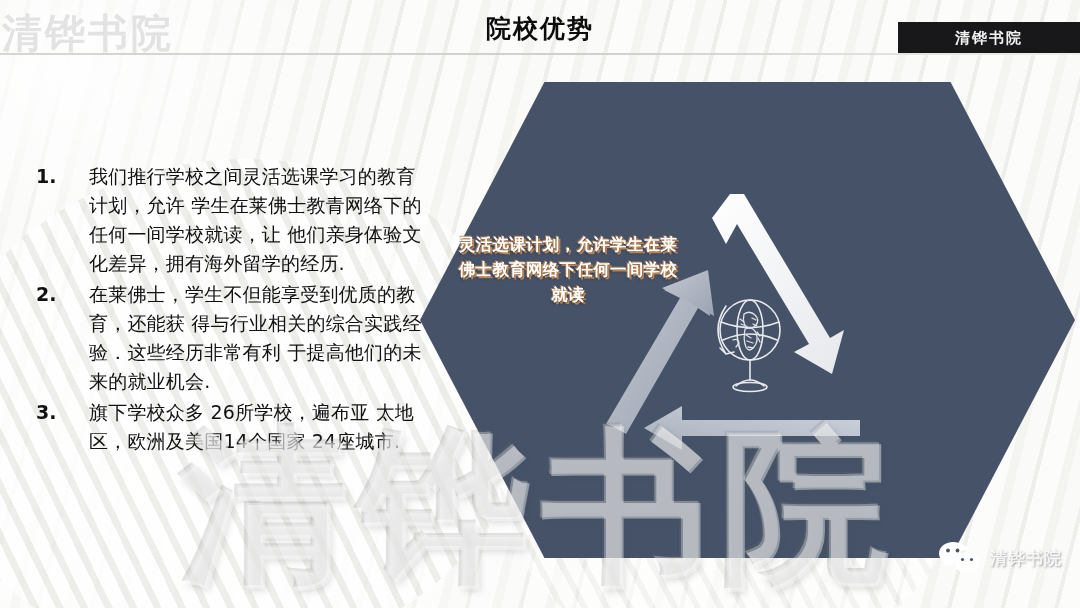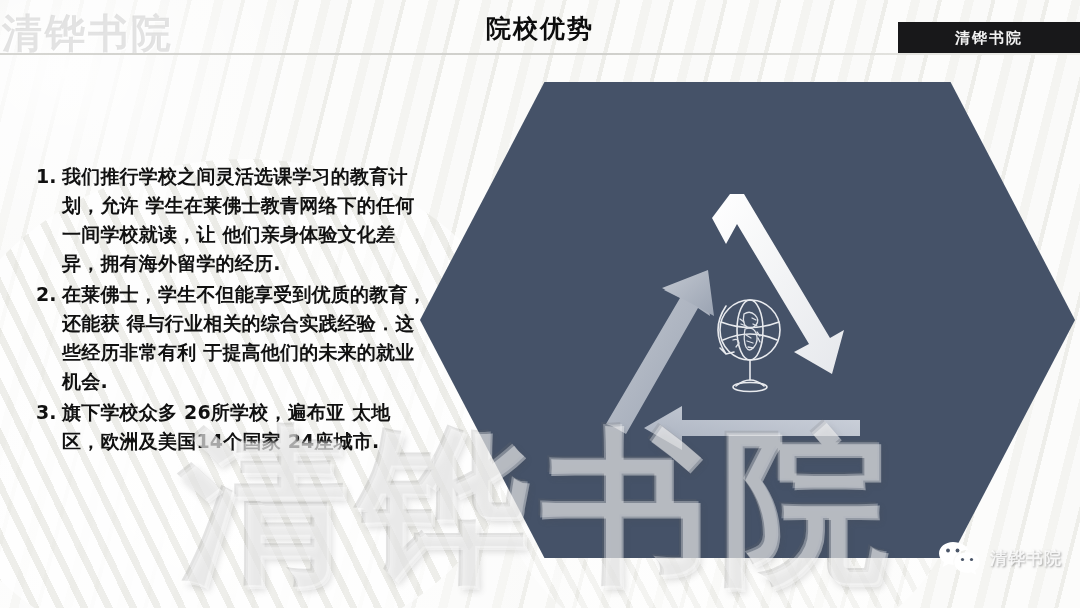--- a/index.html
+++ b/index.html
@@ -137,9 +137,10 @@
   .bullet-text {
     flex: 1;
     font-size: 19px;
-    font-weight: bold;
+    font-weight: normal;
     line-height: 29px;
     letter-spacing: .2px;
+    margin-left: 27px;
   }
 
   

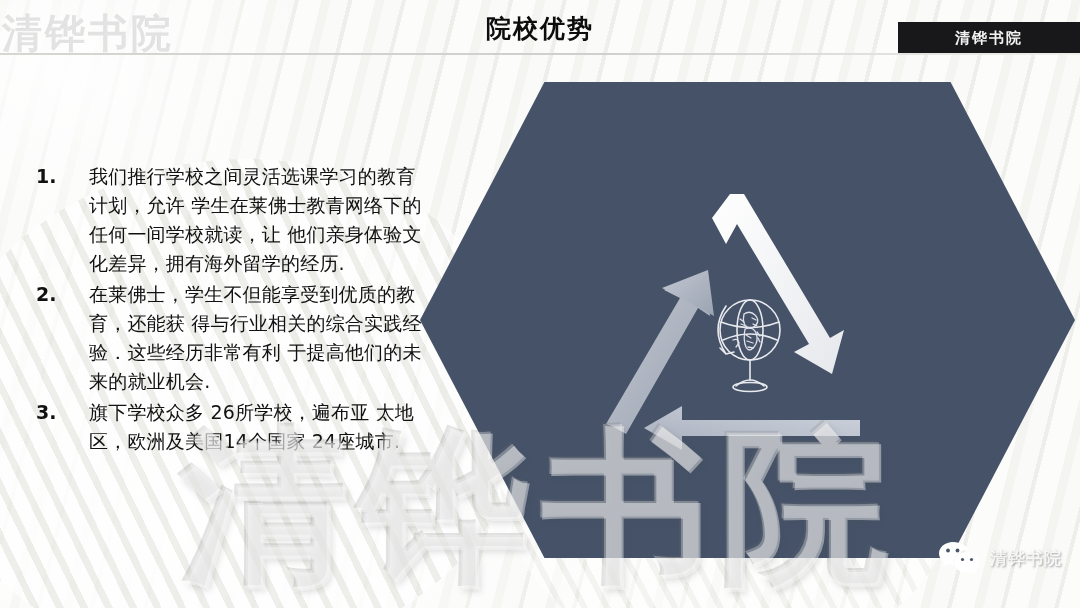--- a/index.html
+++ b/index.html
@@ -345,6 +345,7 @@
     </svg>
   </div>
 
+  <div class="hex-label label-left">灵活选课计划，允许学生在莱佛士教育网络下任何一间学校就读</div>
 
   <div class="watermark">
     <span class="watermark-text">清铧书院</span>

